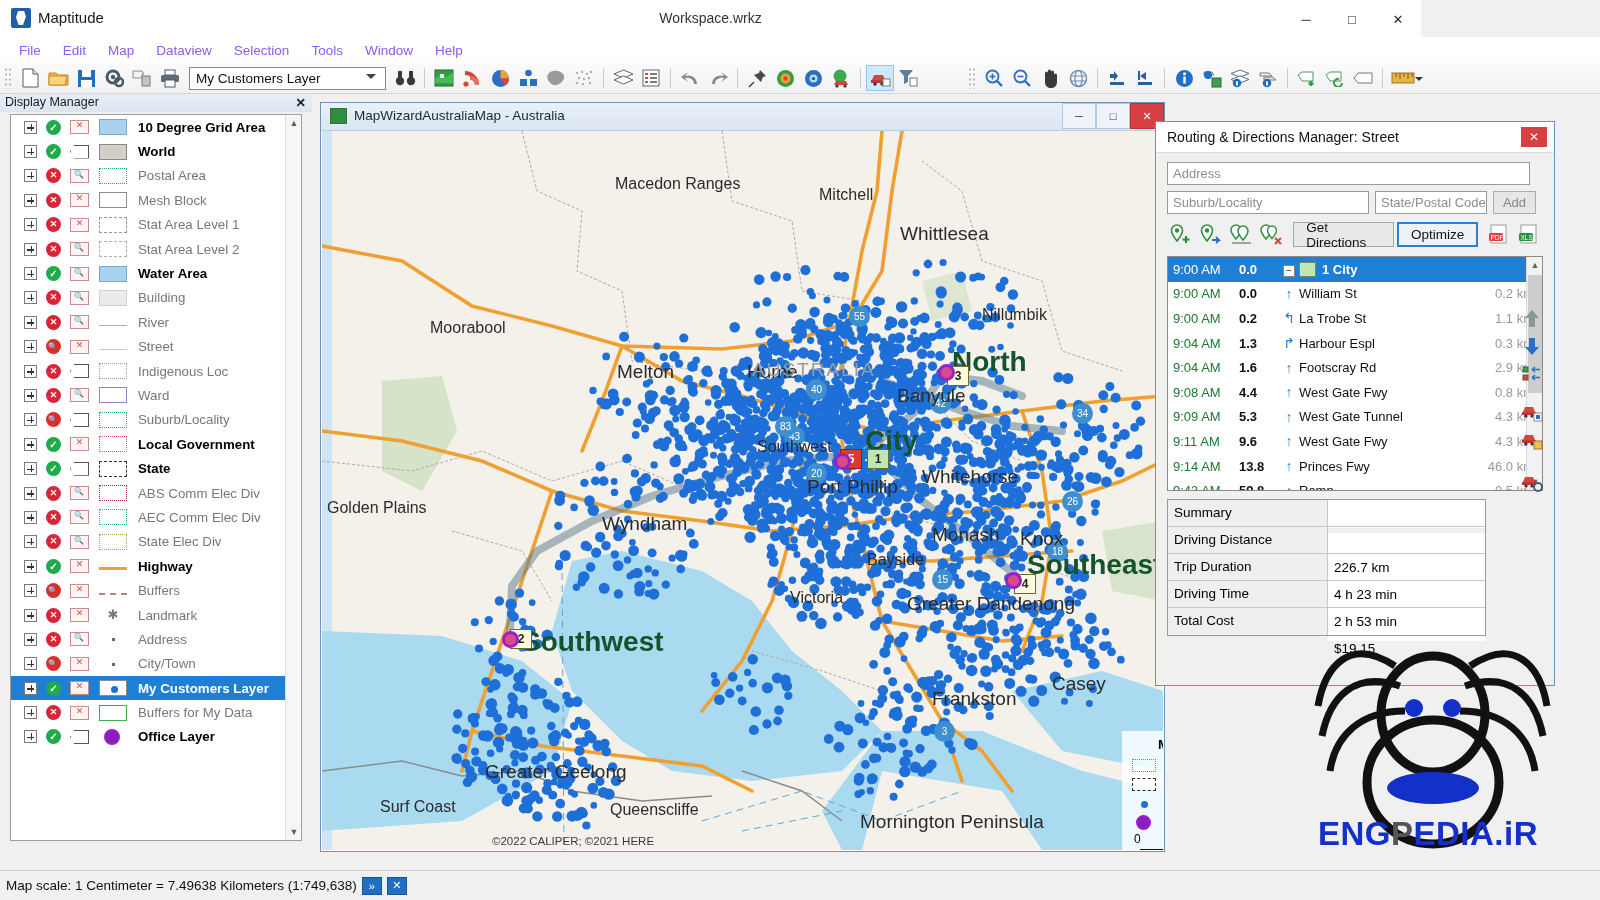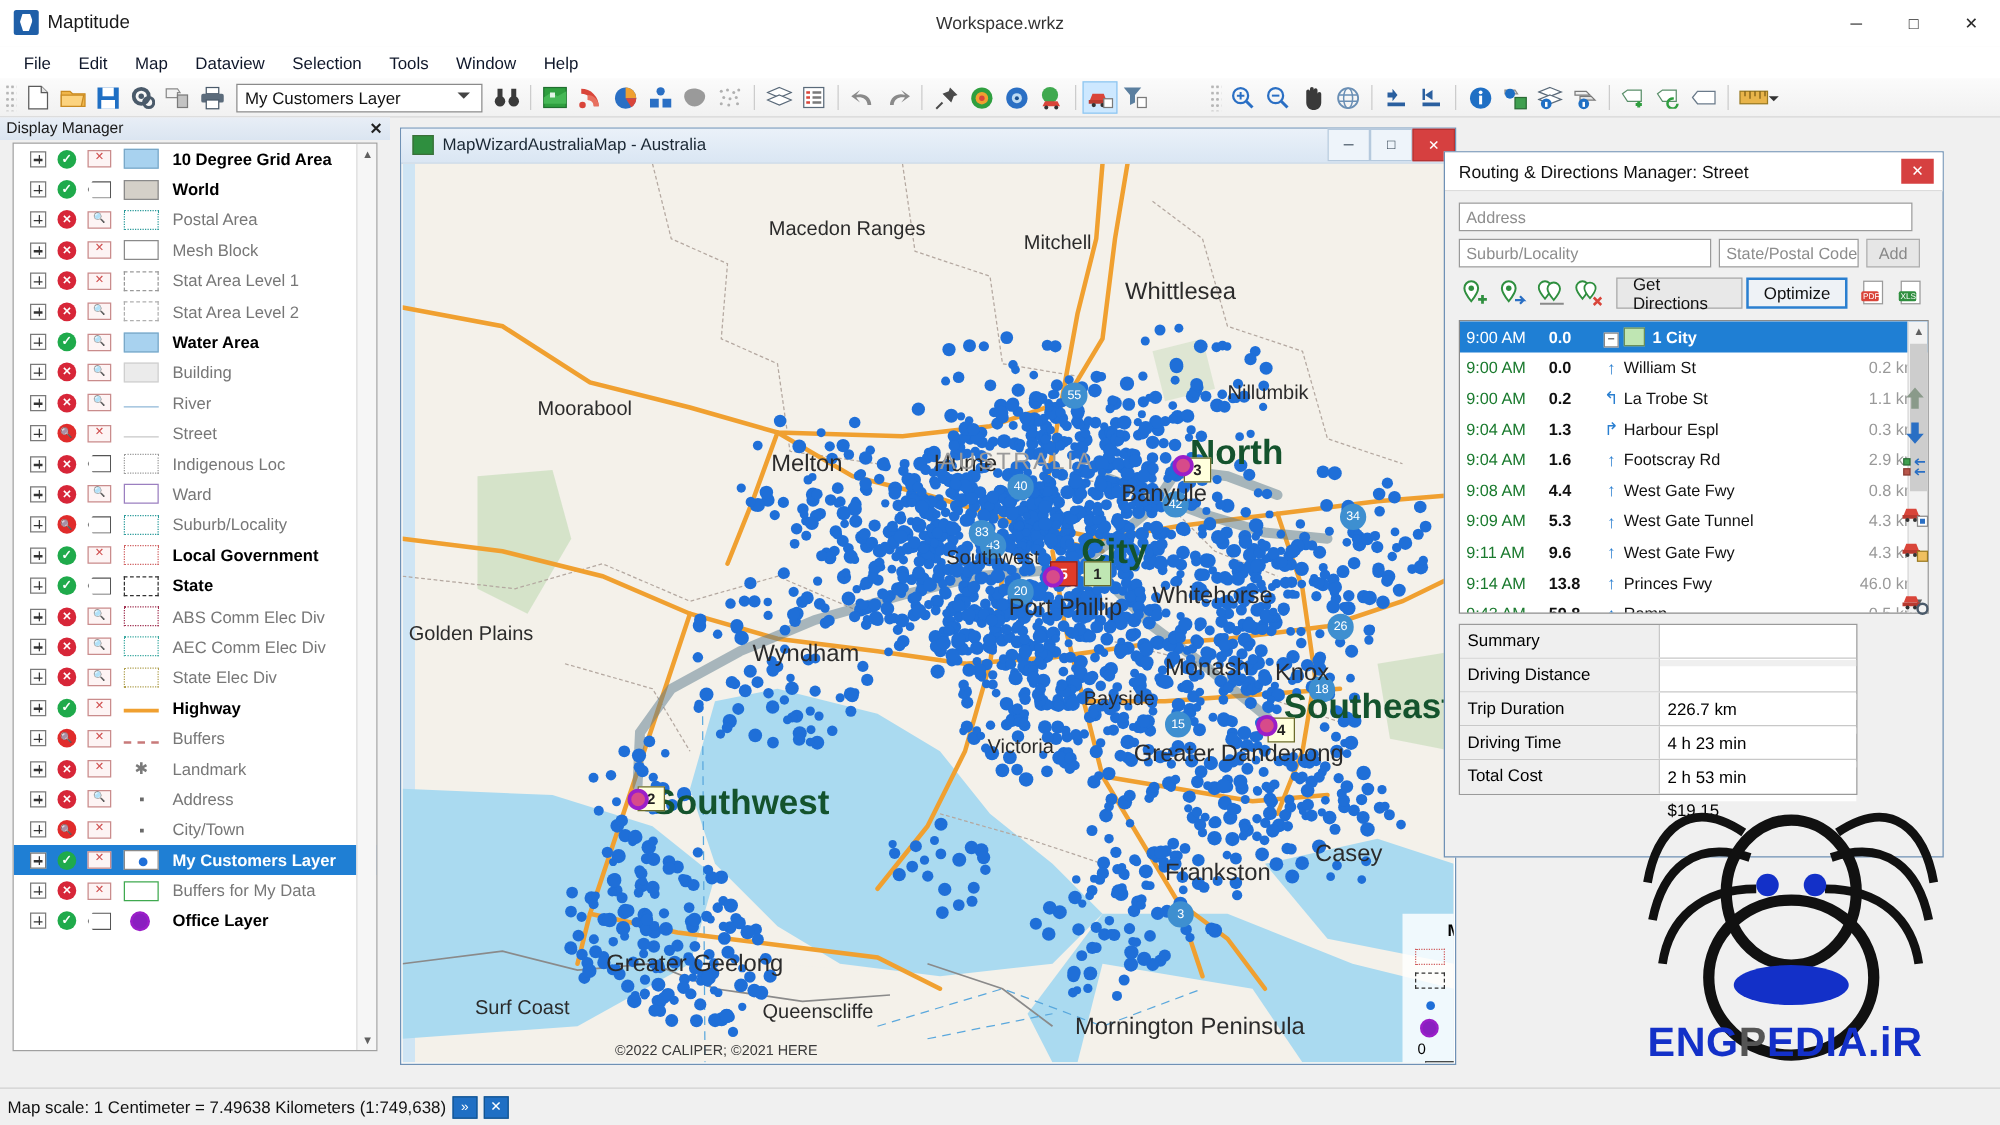--- a/index.html
+++ b/index.html
@@ -13,7 +13,7 @@
   #app { position:relative; width:1600px; height:900px; background:#f0f0f0; }
 
   
-  .titlebar { position:absolute; left:0; top:0; width:1600px; height:37px; background:#ffffff; }
+  .titlebar { position:absolute; left:0; top:0; width:1421px; height:37px; background:#ffffff; }
   .tb-icon { position:absolute; left:11px; top:8px; width:20px; height:20px; background:#1f5fa8;
              border-radius:2px; }
   .tb-icon:after { content:""; position:absolute; left:5px; top:3px; width:10px; height:14px;

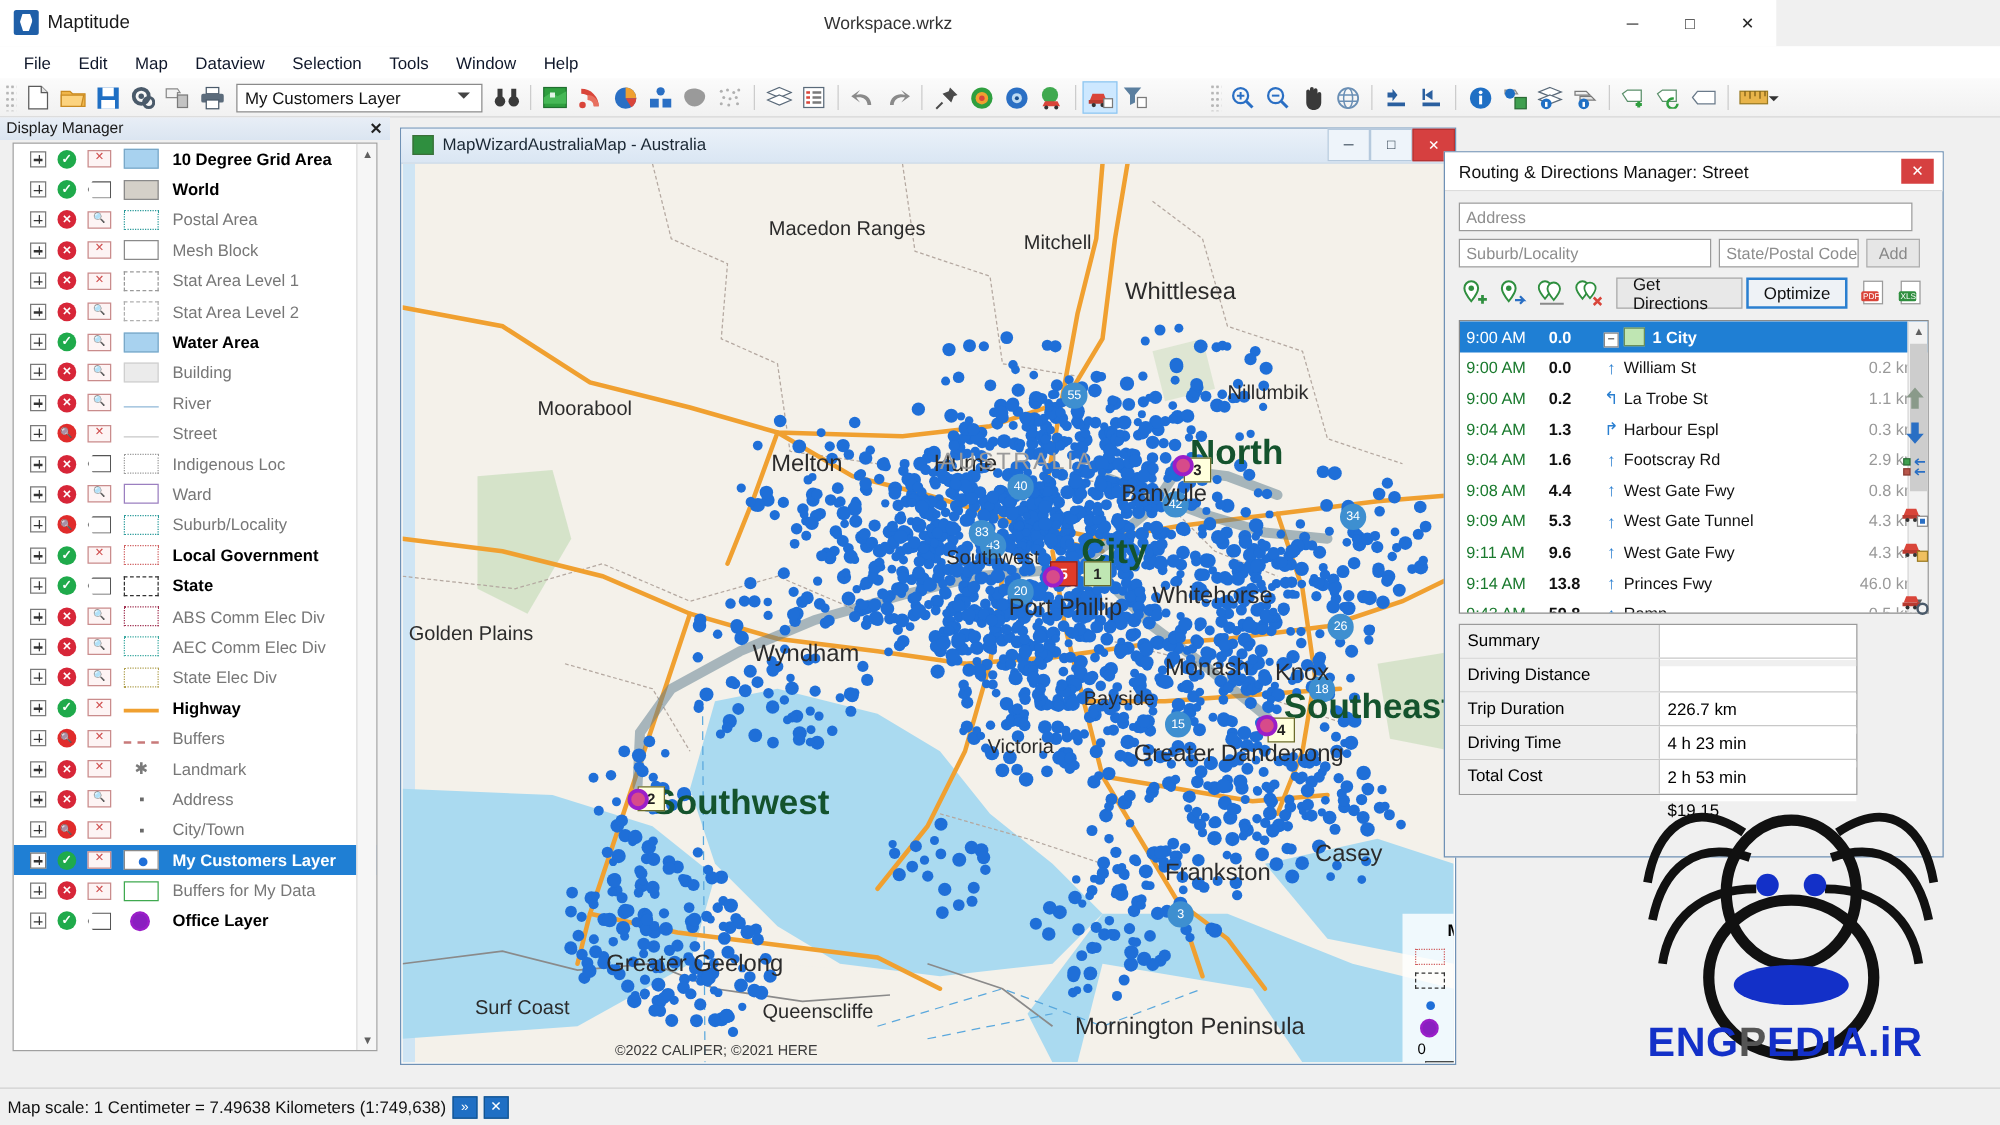--- a/index.html
+++ b/index.html
@@ -28,7 +28,7 @@
   
   .menubar { position:absolute; left:0; top:37px; width:1600px; height:26px; background:#ffffff;
              display:flex; align-items:center; padding-left:8px; }
-  .menu-item { padding:3px 11px; font-size:13.5px; color:#0f172a; cursor:default; }
+  .menu-item { padding:3px 11px; font-size:13.5px; color:#8b5cf6; cursor:default; }
 
   
   .toolbar { position:absolute; left:0; top:63px; width:1600px; height:31px;

